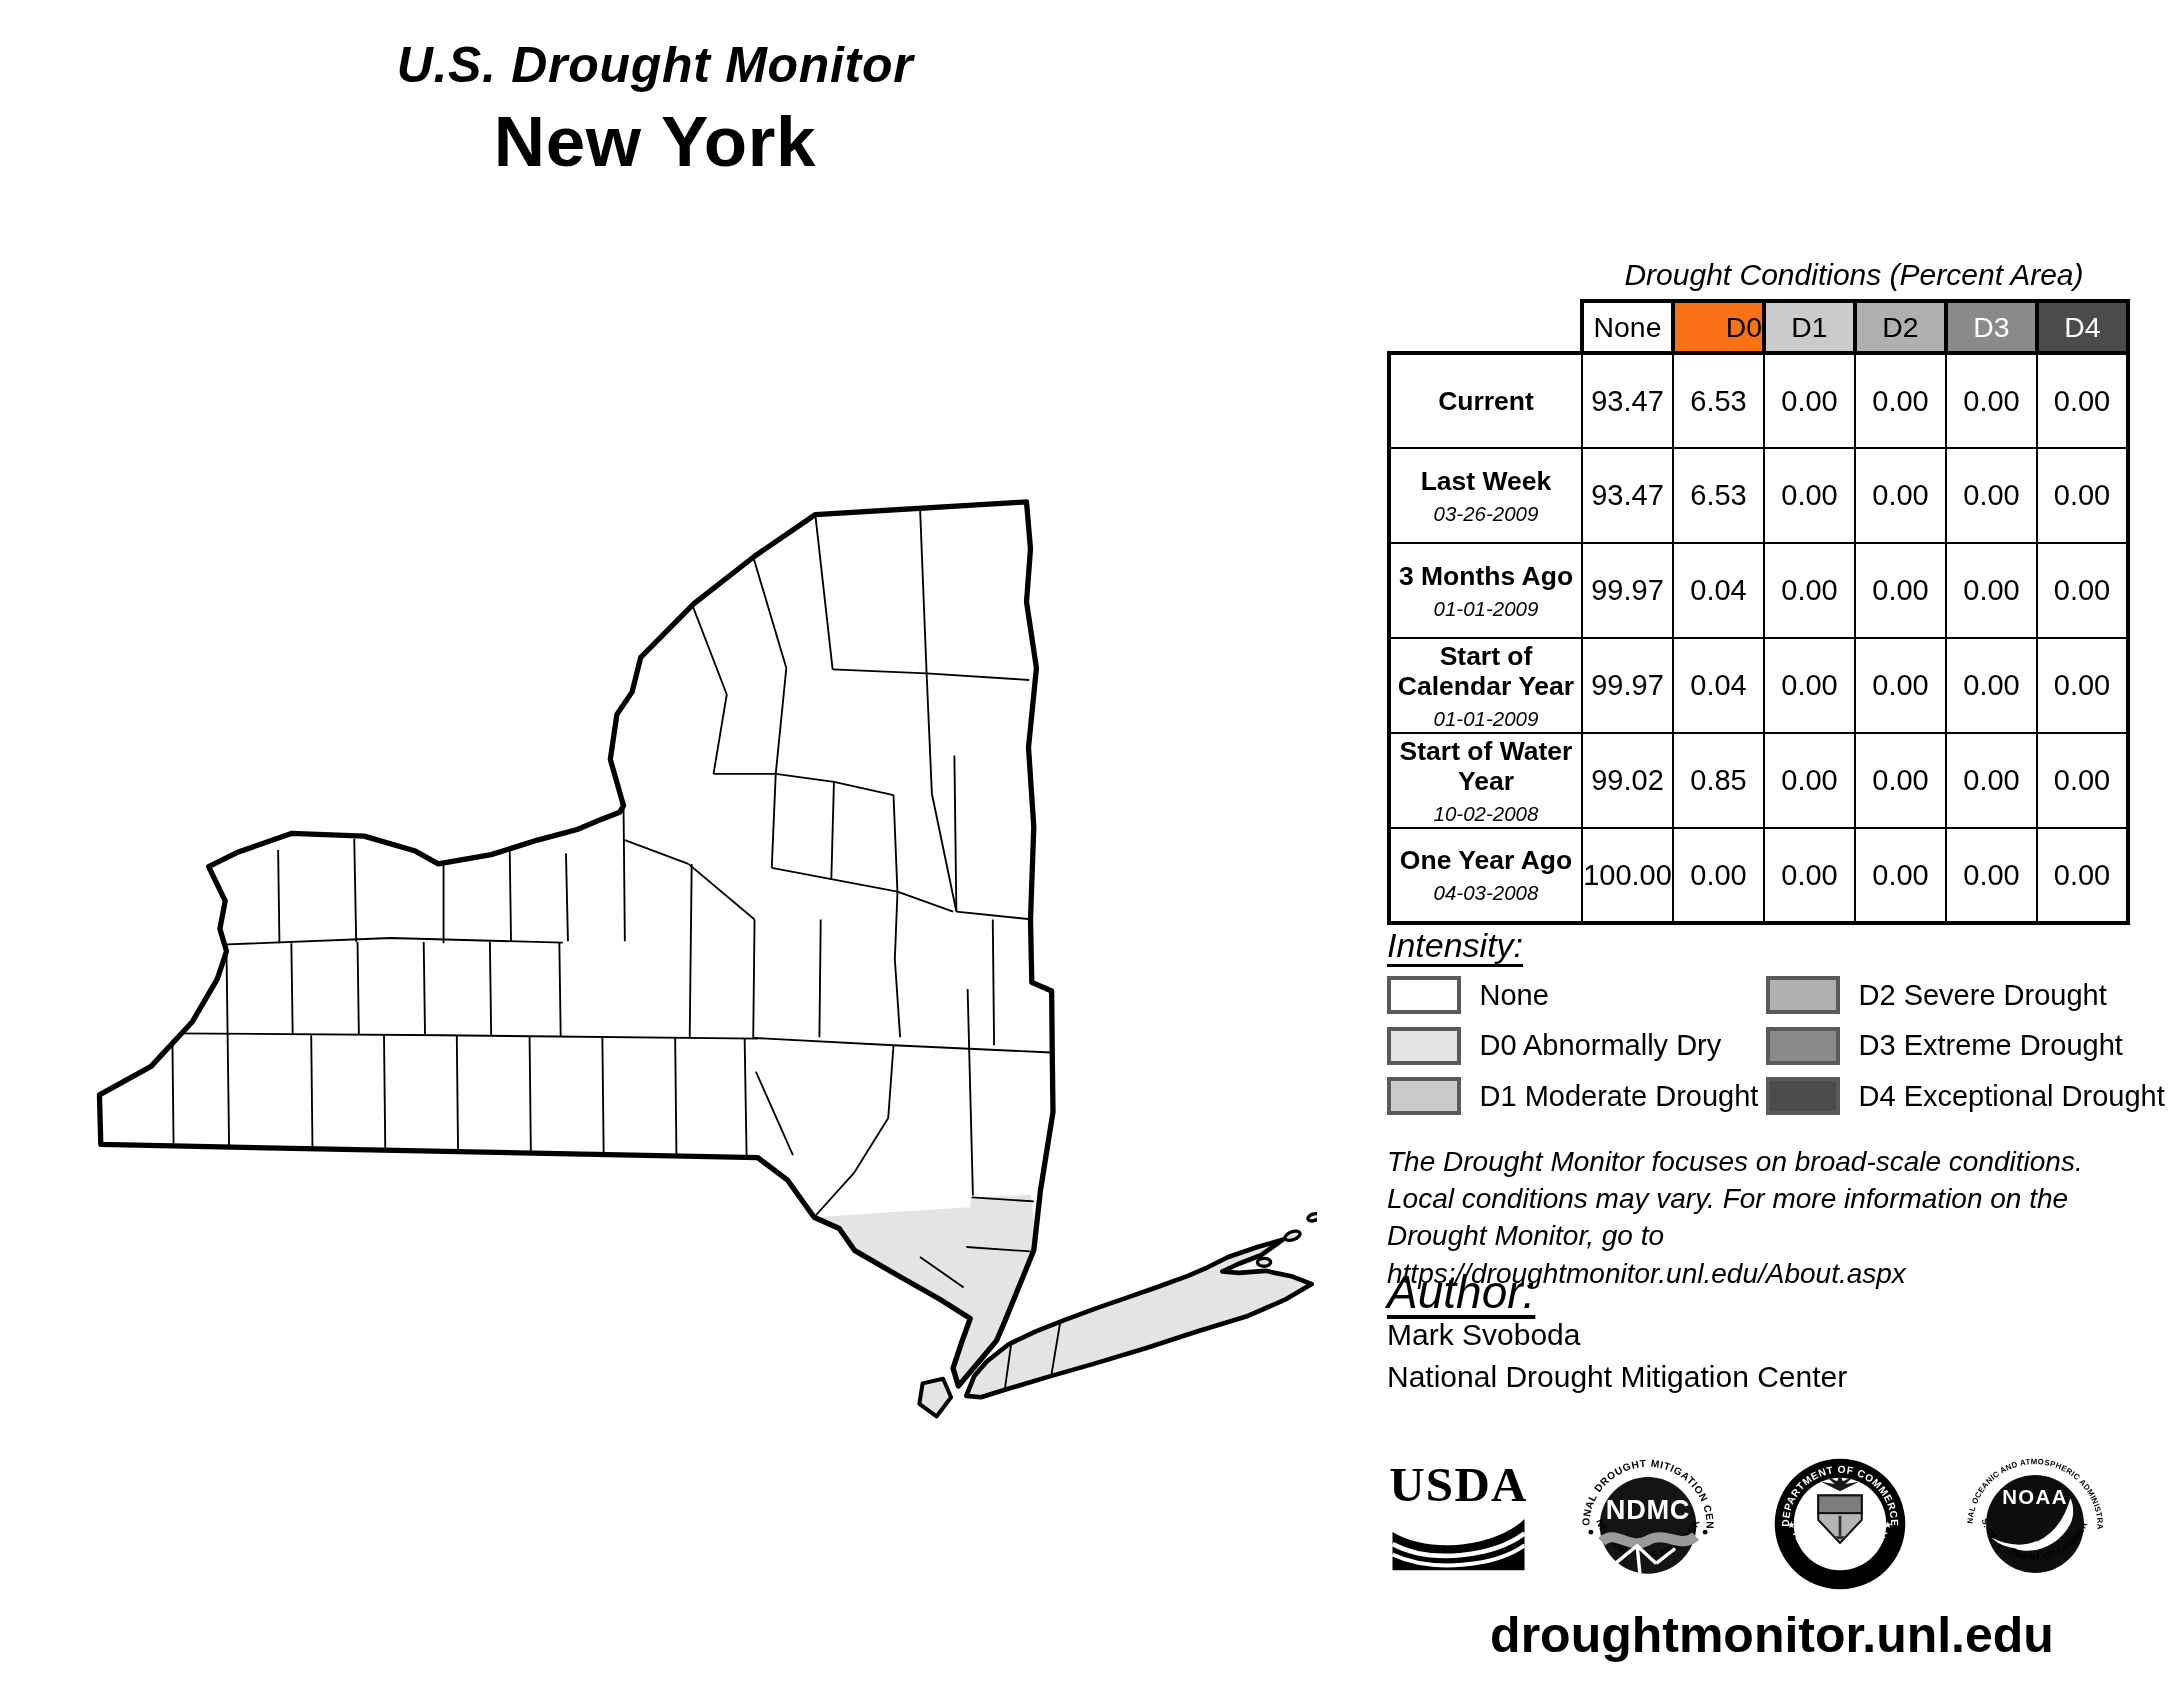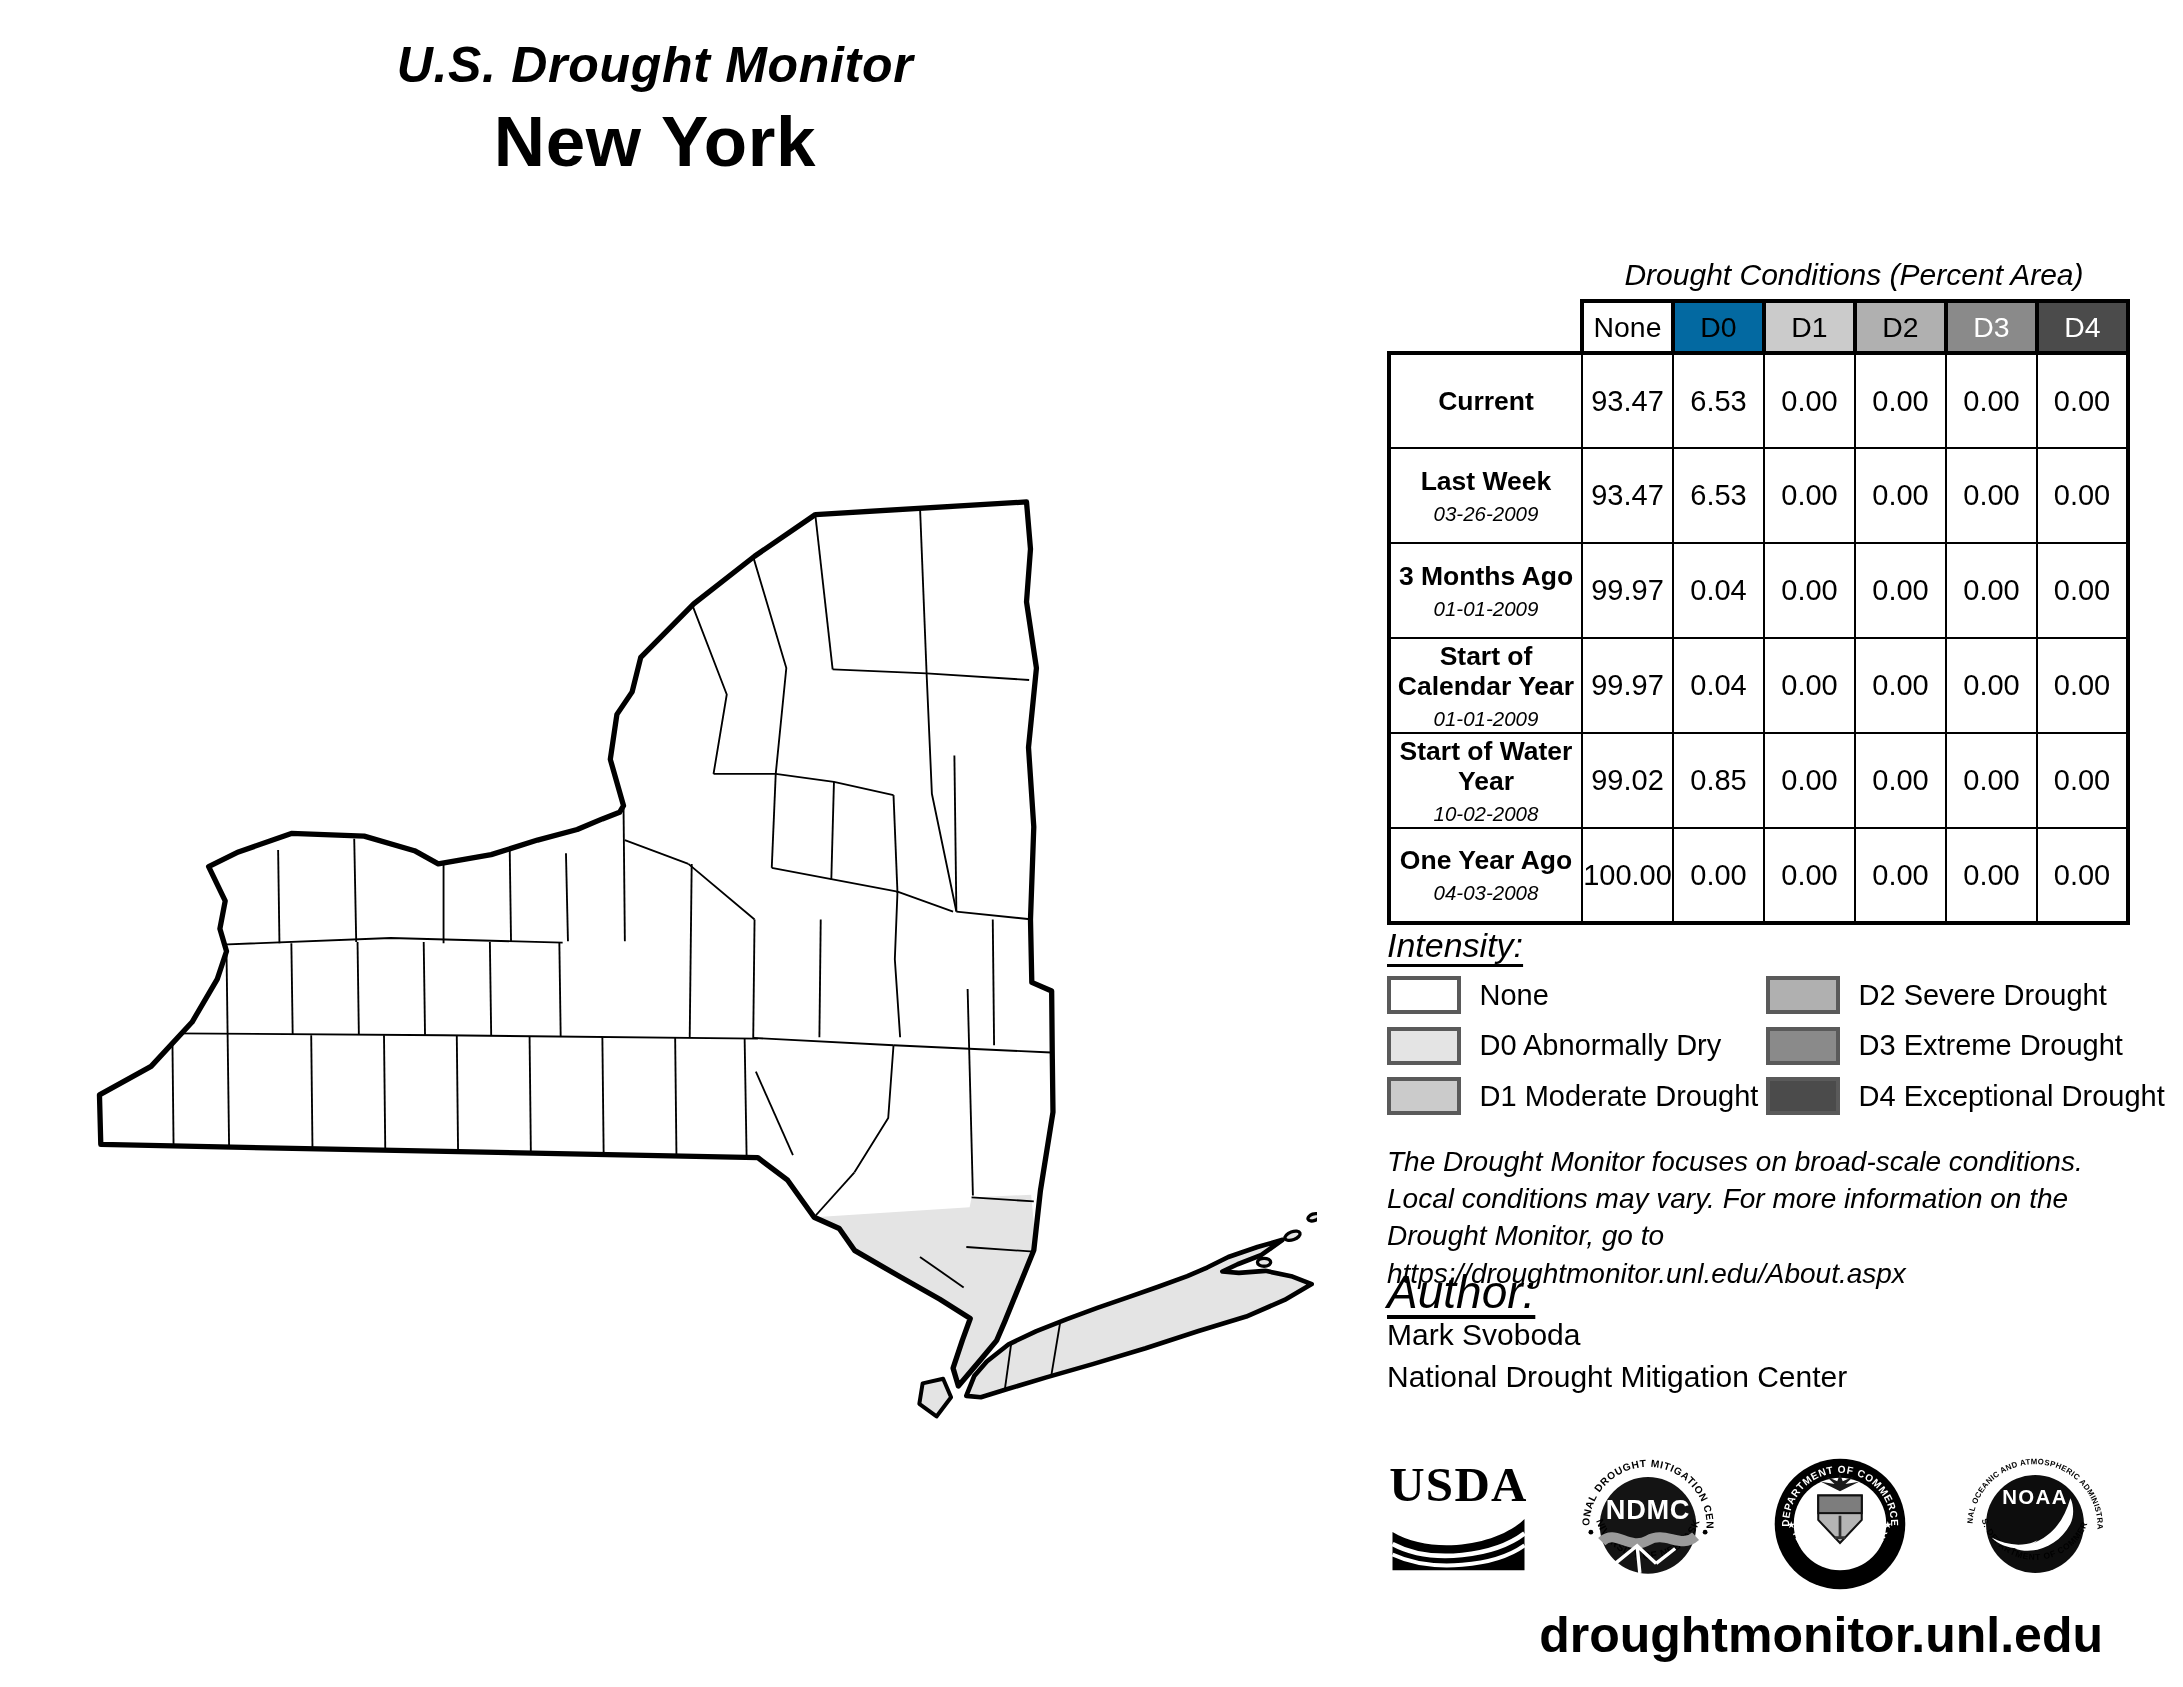--- a/index.html
+++ b/index.html
@@ -94,7 +94,7 @@
         <tr>
           <td class="corner"></td>
           <th style="background: rgb(255, 255, 255);">None</th>
-          <th style="background: #0369a1;">D0</th>
+          <th style="background: #f97316; text-align: right;">D0</th>
           <th style="background: rgb(203, 203, 203);">D1</th>
           <th style="background: rgb(176, 176, 176);">D2</th>
           <th class="light" style="background: rgb(138, 138, 138);">D3</th>

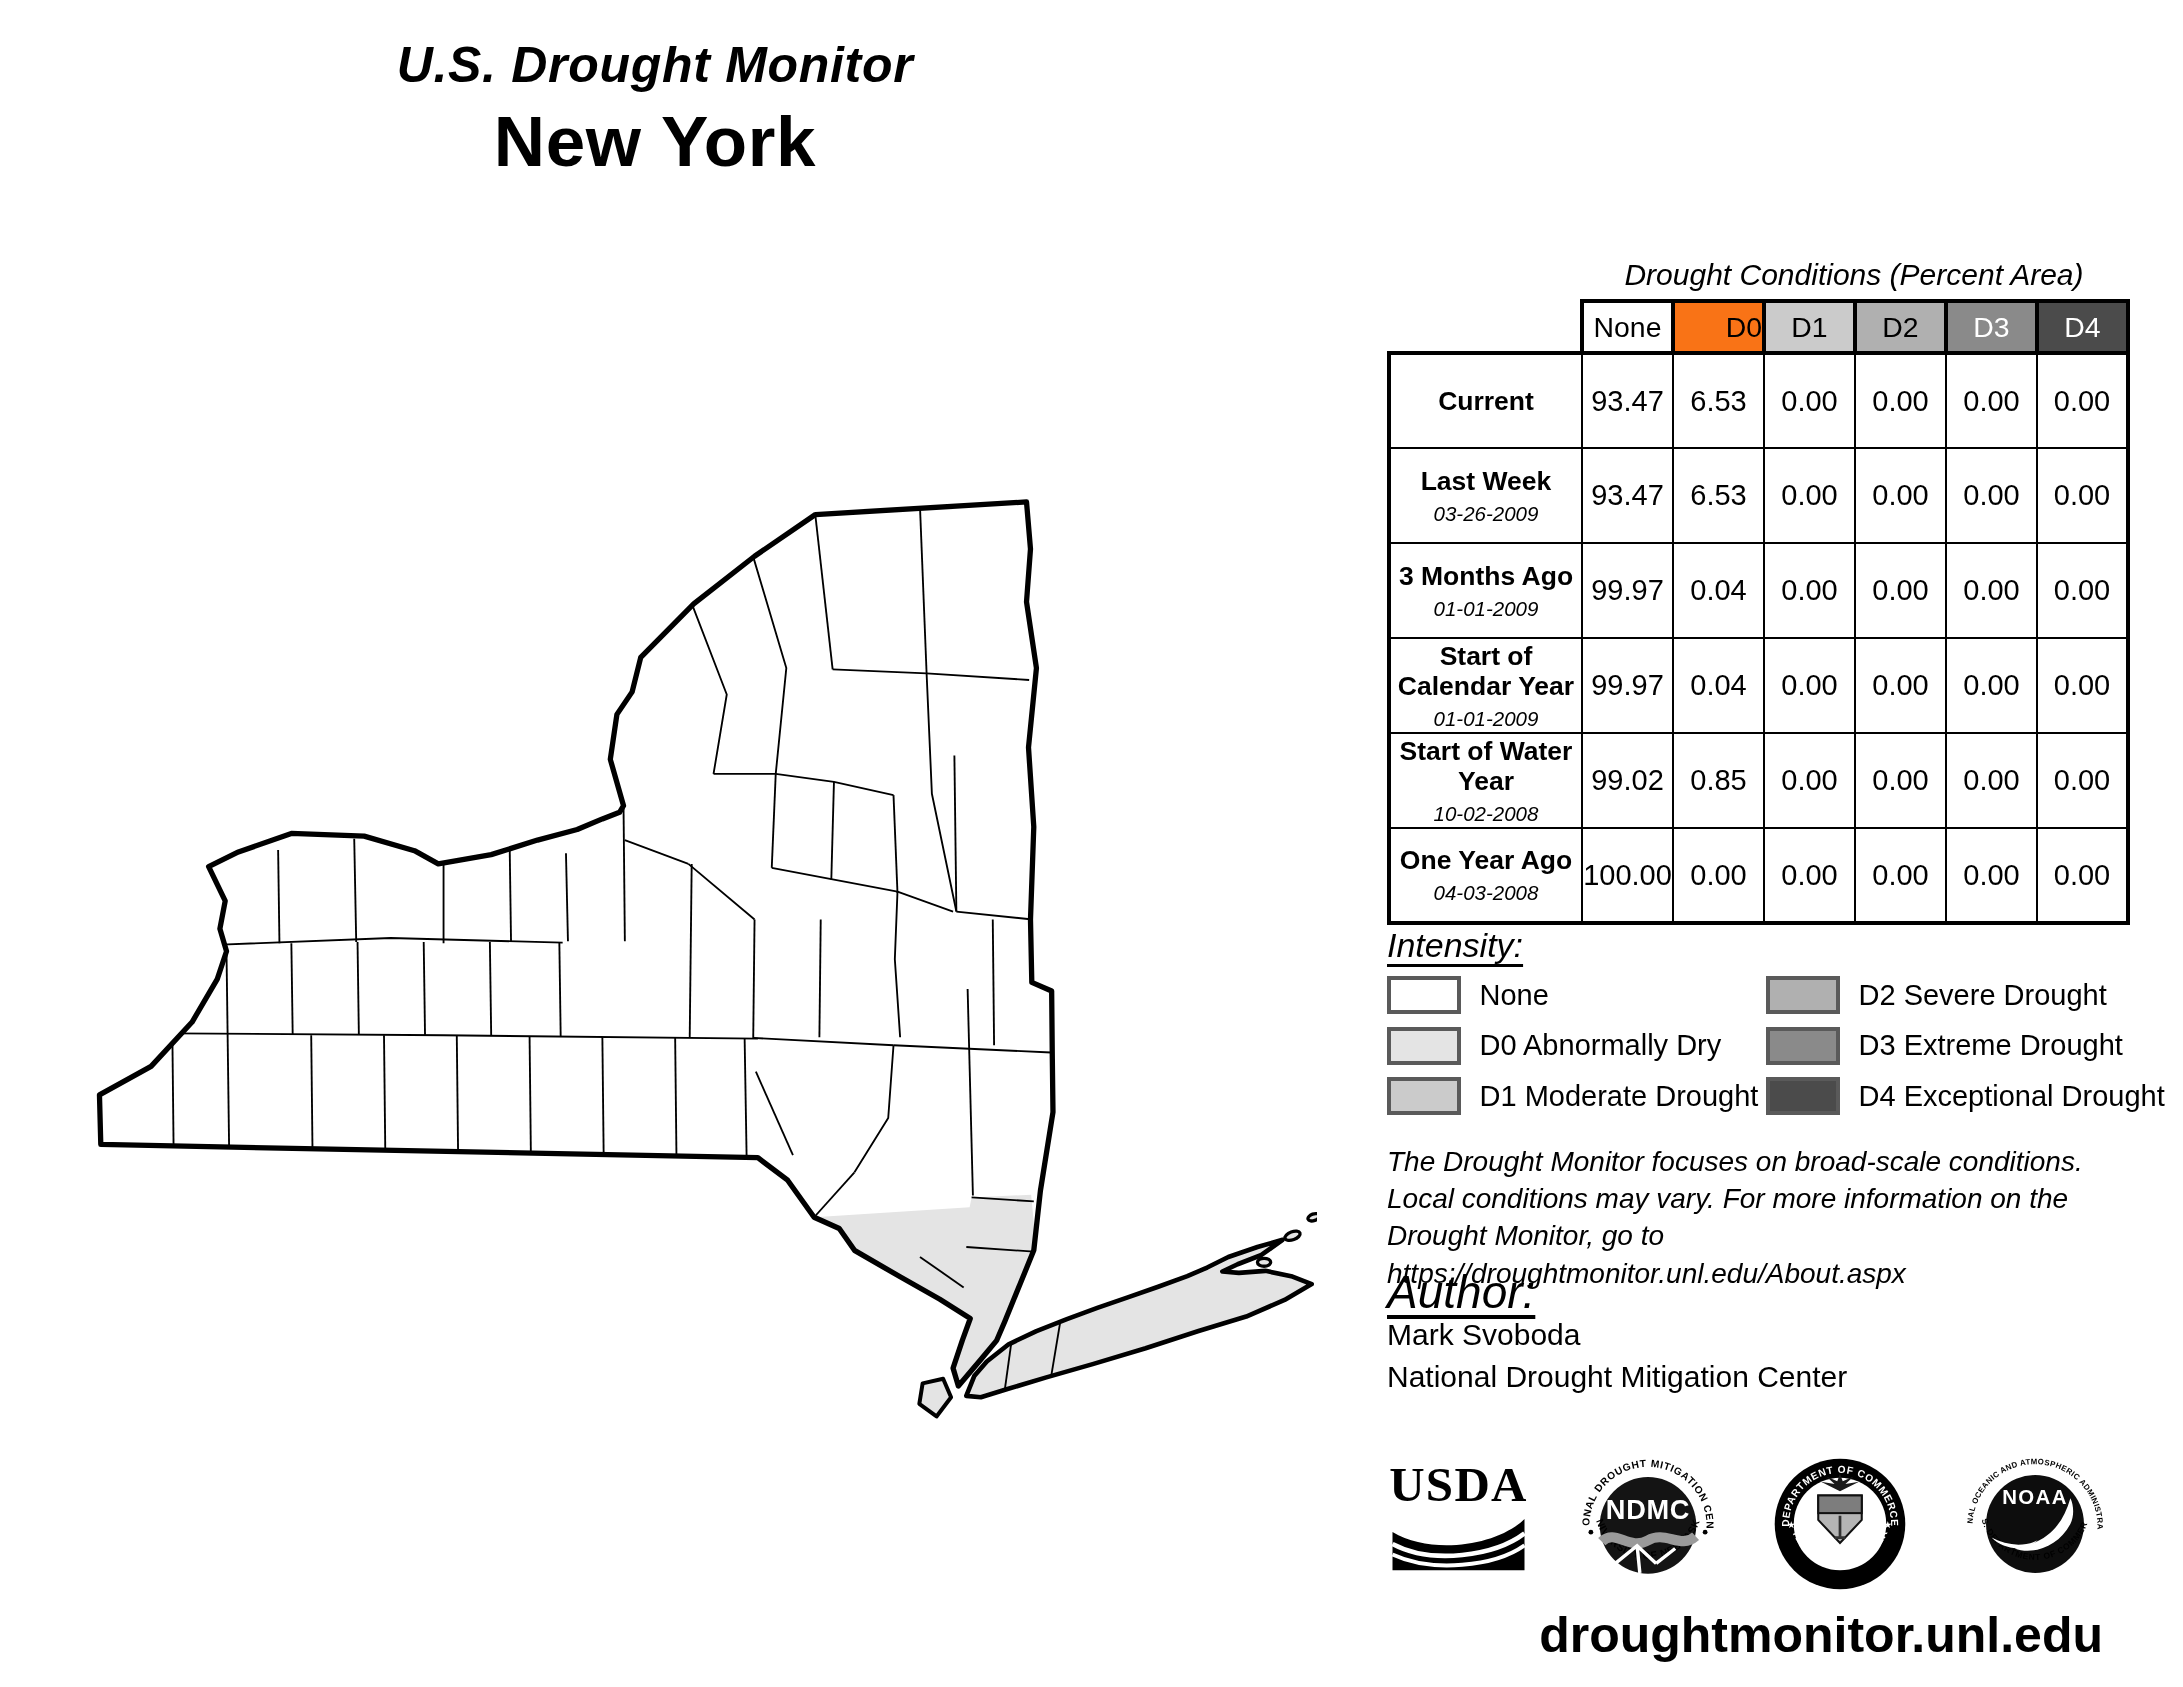--- a/index.html
+++ b/index.html
@@ -61,7 +61,7 @@
   .doc{left:1772px;}
   .noaa{left:1967px;}
 
-  .website{position:absolute;left:1441px;top:1606px;width:662px;text-align:right;
+  .website{position:absolute;left:1441px;top:1606px;width:662px;text-align:center;
            font-size:50px;font-weight:bold;}
 
   

